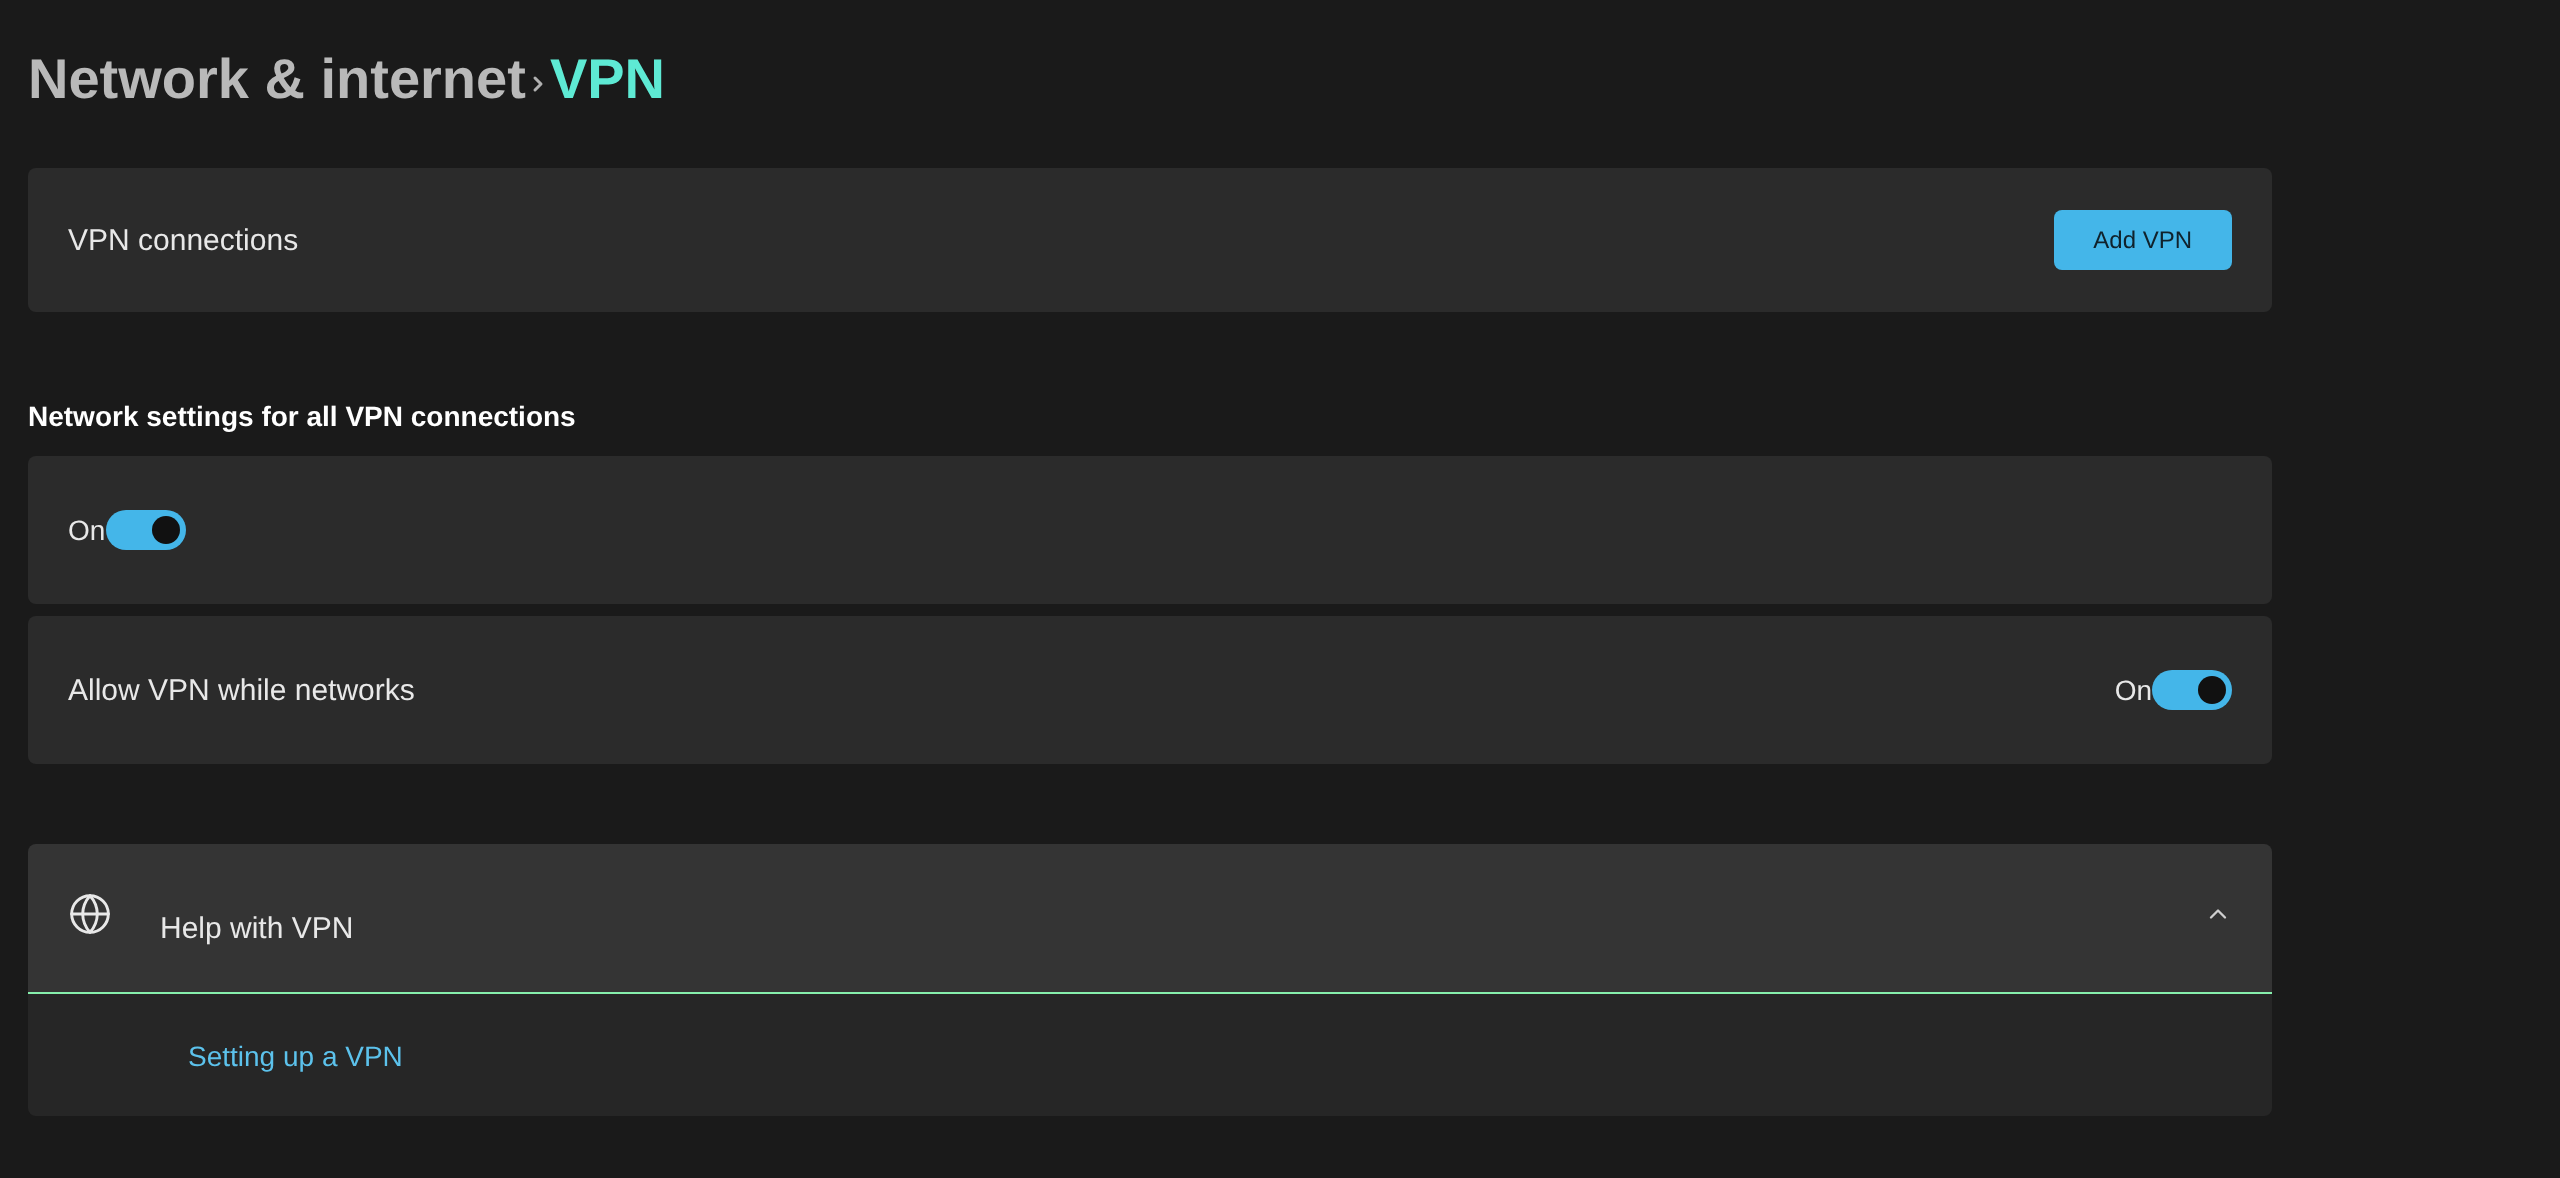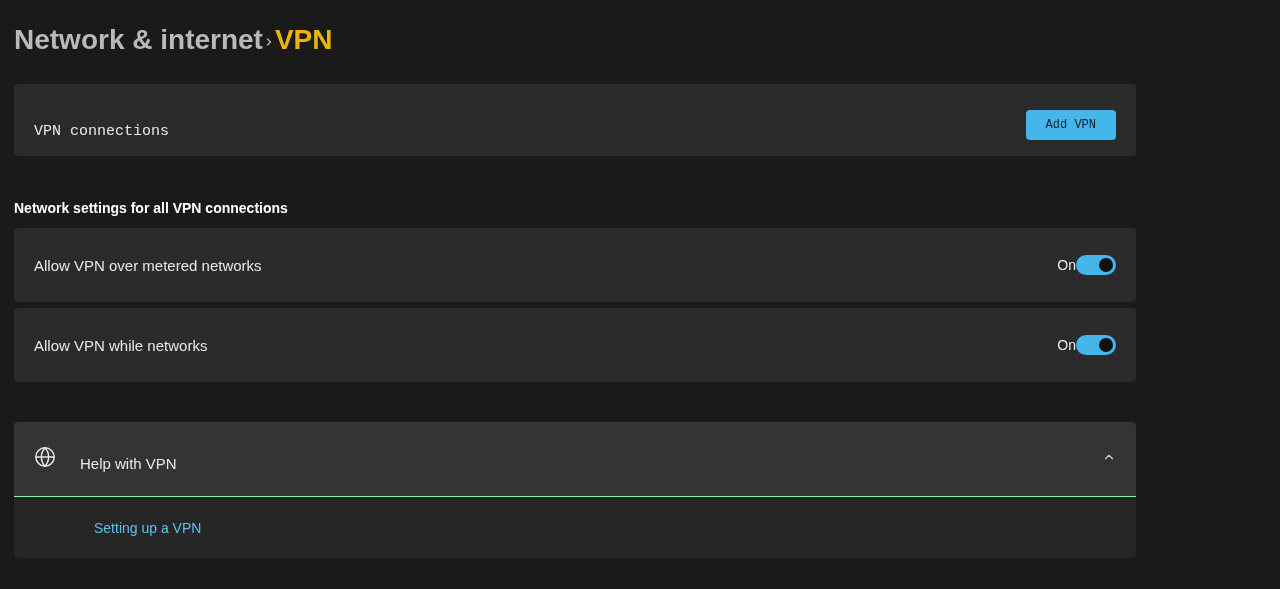--- a/index.html
+++ b/index.html
@@ -38,7 +38,7 @@
   .breadcrumb-current {
     font-size: 28px;
     font-weight: 600;
-    color: #eab308;
+    color: #5eead4;
   }
   .card {
     background-color: #2b2b2b;

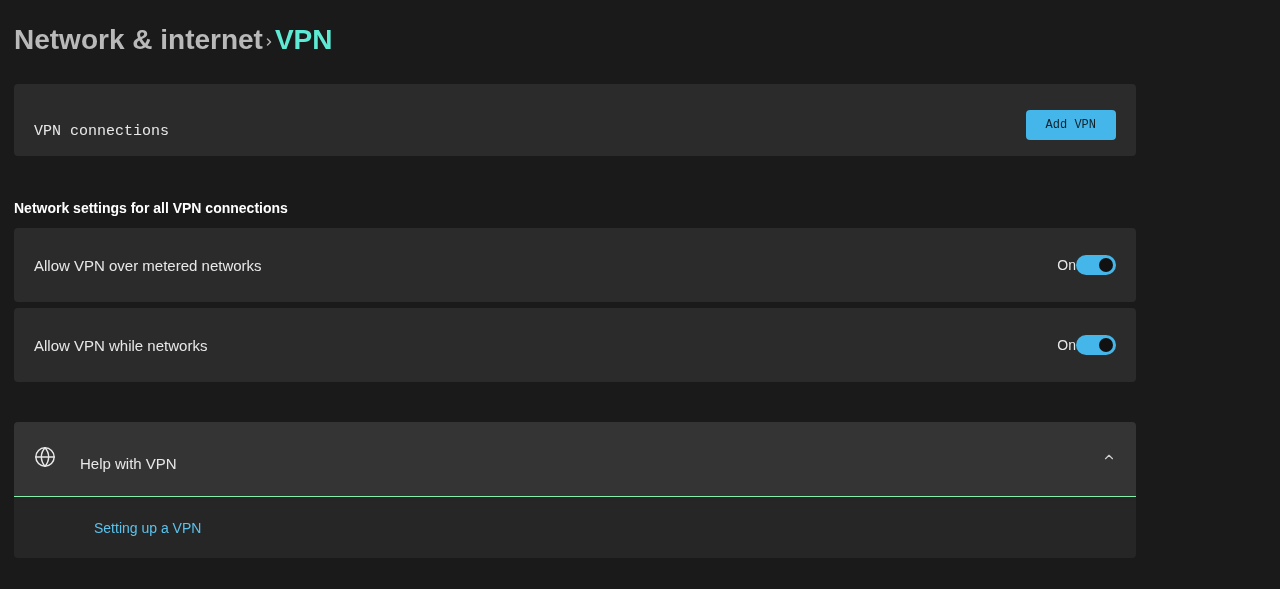--- a/index.html
+++ b/index.html
@@ -46,10 +46,9 @@
     padding: 16px 20px;
     height: 72px;
     display: flex;
-    align-items: flex-end;
+    align-items: center;
     justify-content: space-between;
     margin-bottom: 6px;
-    font-family: Liberation Mono, monospace;
   }
   .card-label {
     font-size: 15px;

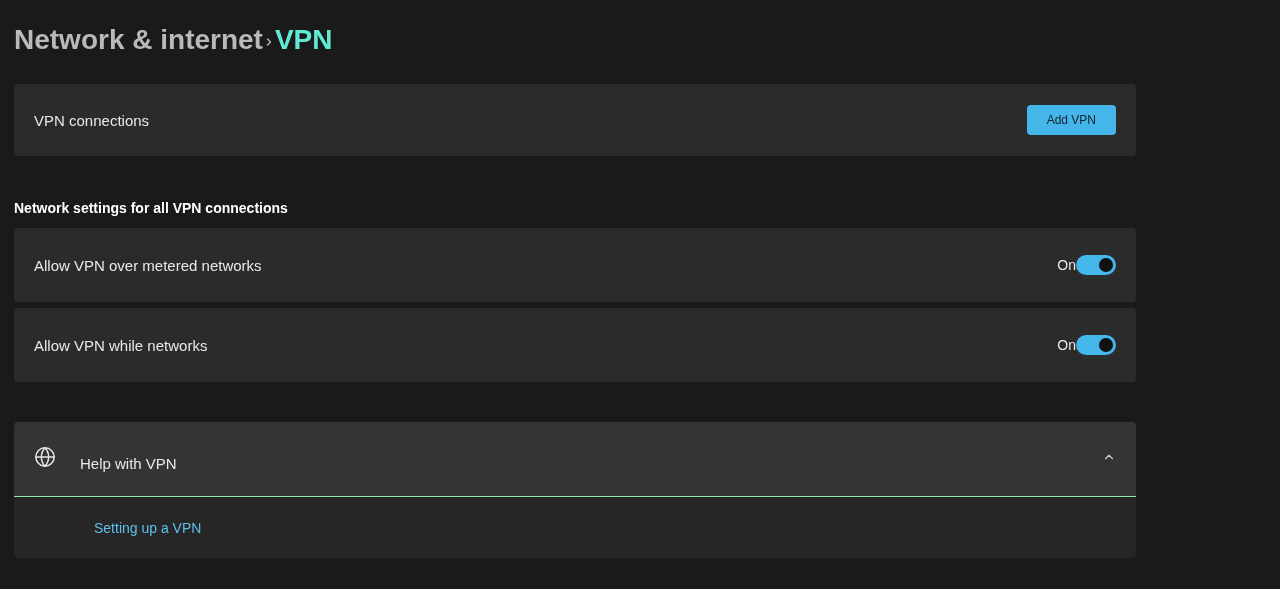--- a/index.html
+++ b/index.html
@@ -172,7 +172,6 @@
   <div class="section-header">Network settings for all VPN connections</div>
 
   <div class="toggle-row">
-    <span class="card-label">Allow VPN over metered networks</span>
     <div class="toggle-right">
       <span class="toggle-state">On</span>
       <div class="switch">

